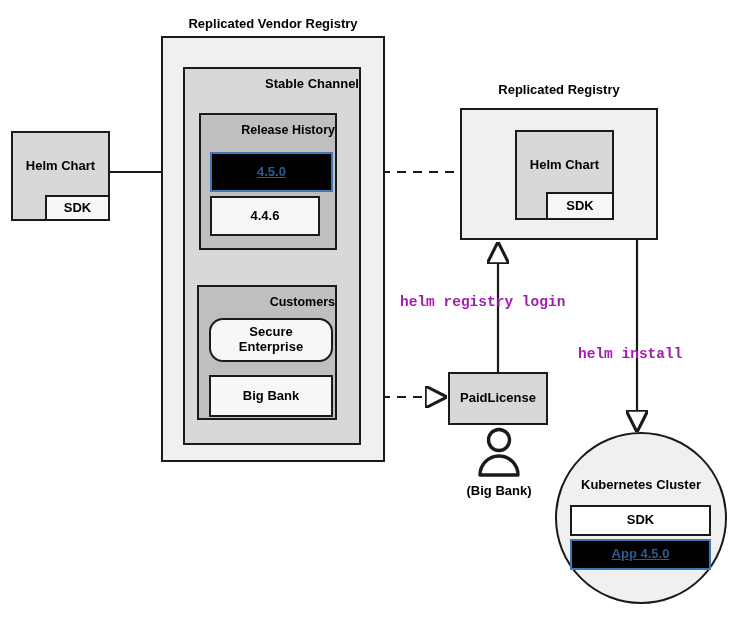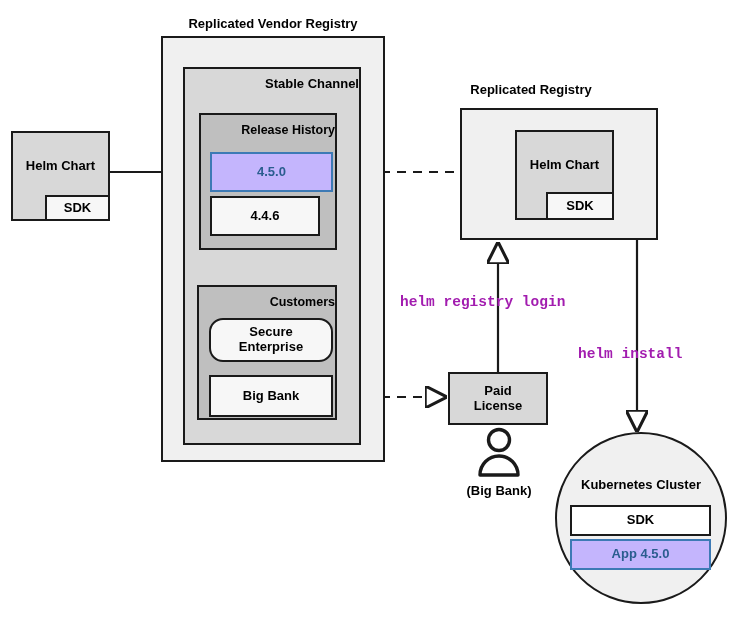--- a/index.html
+++ b/index.html
@@ -157,7 +157,7 @@
     <span style="white-space:pre-line;">Big Bank</span>
   </div>
 
-  <div class="label-top" style="left:432px; top:82px; width:198px; font-size:13px;">Replicated Registry</div>
+  <div class="label-top" style="left:460px; top:82px; width:198px; font-size:13px;">Replicated Registry</div>
 
   <div class="box fill-lightest" style="left:460px; top:108px; width:198px; height:132px;"></div>
 

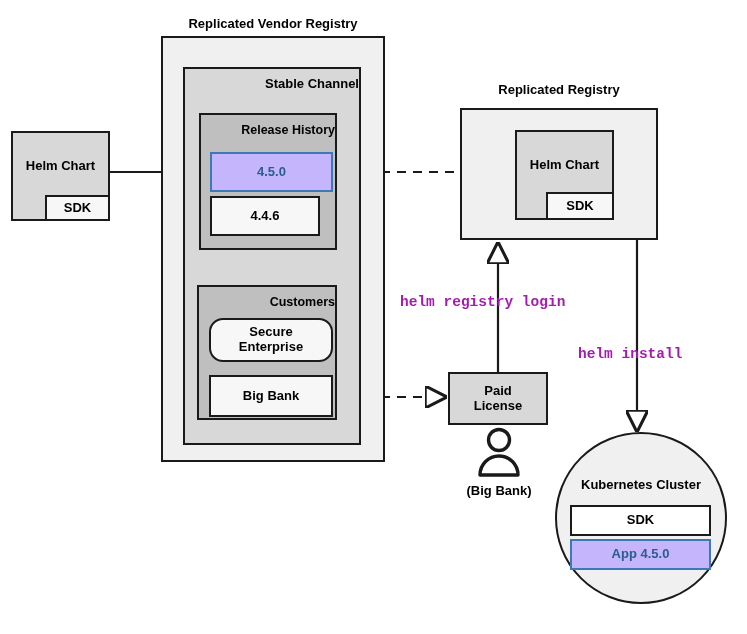--- a/index.html
+++ b/index.html
@@ -41,9 +41,10 @@
   .fill-white    { background: #f7f7f7; }
   .fill-pure     { background: #ffffff; }
   .fill-blue {
-    background: #c4b5fd;
+    background: #000000;
     border-color: #3d7ab5;
     color: #2a5d8f;
+    text-decoration: underline;
   }
   .container-title {
     position: absolute;

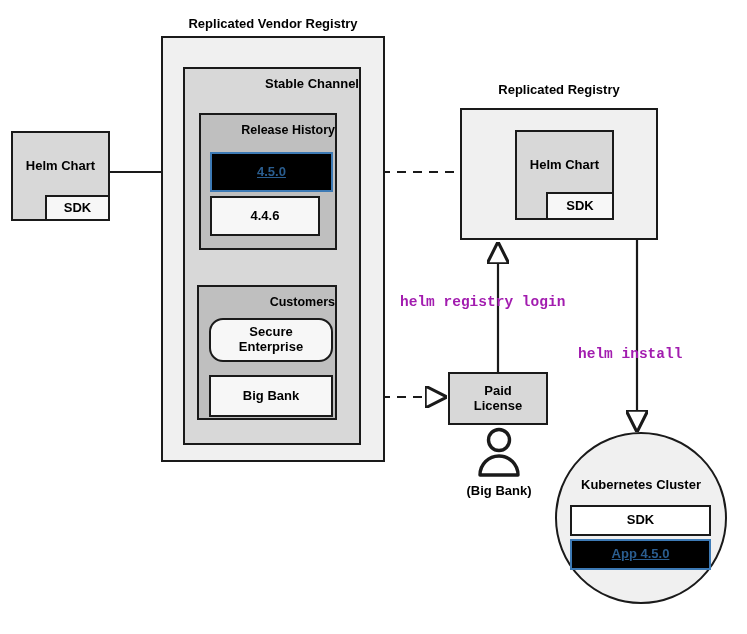--- a/index.html
+++ b/index.html
@@ -169,7 +169,7 @@
     <span>SDK</span>
   </div>
 
-  <div class="box fill-light" style="left:448px; top:372px; width:100px; height:53px; font-size:13px; flex-direction:column;">
+  <div class="box fill-light" style="left:448px; top:372px; width:100px; height:53px; font-size:13px; flex-direction:row;">
     <span>Paid</span>
     <span>License</span>
   </div>

